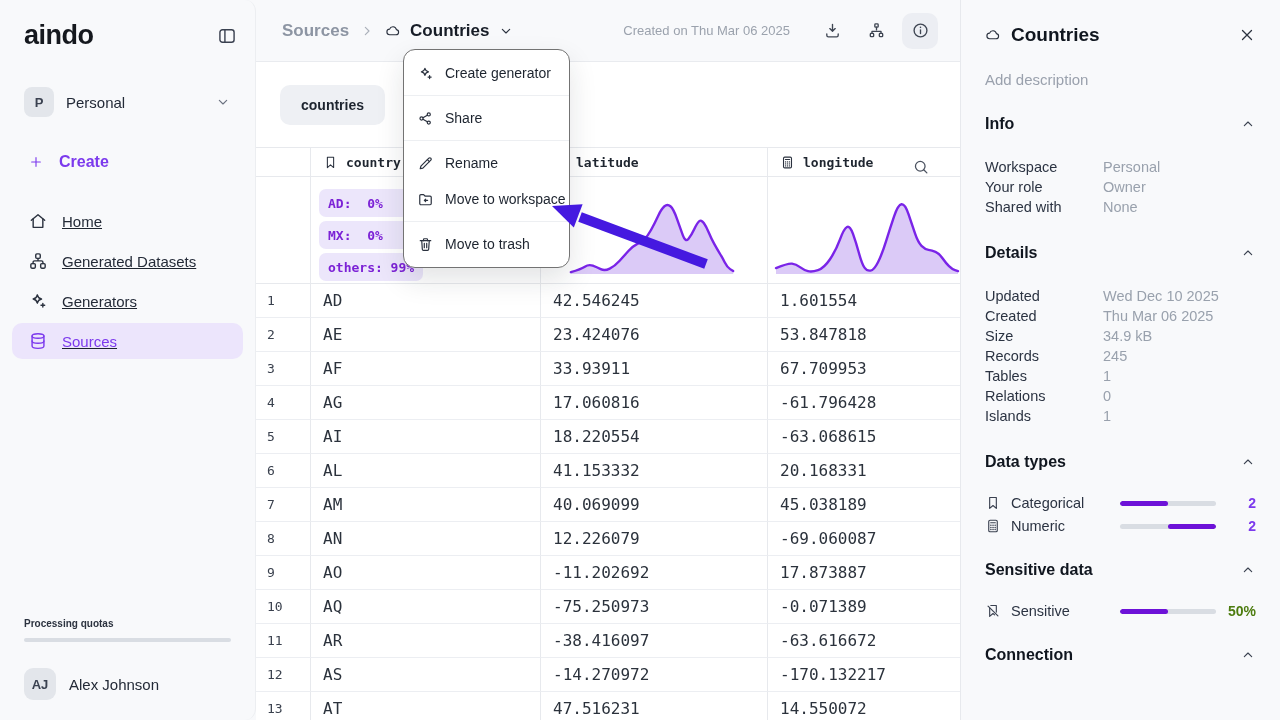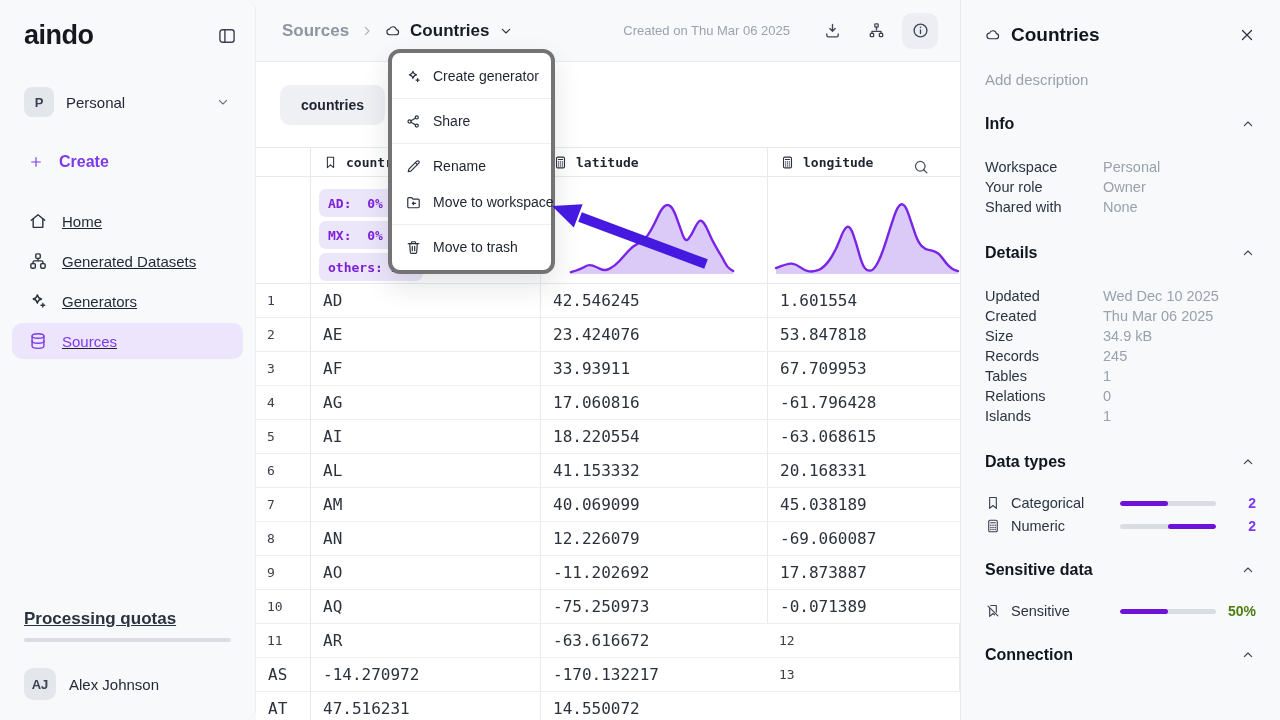--- a/index.html
+++ b/index.html
@@ -68,7 +68,7 @@
   .cellv { font-size:16px; color:#2b323c; padding-left:12px; }
 
   
-  .menu { position:absolute; left:132px; top:49px; width:167px; background:#fff; border:4px solid #737373; border-radius:12px; box-shadow:0 12px 28px rgba(23,29,41,.12); padding:5px 0; z-index:50;text-align:right; }
+  .menu { position:absolute; left:147px; top:49px; width:167px; background:#fff; border:1px solid #737373; border-radius:12px; box-shadow:0 12px 28px rgba(23,29,41,.12); padding:5px 0; z-index:50;text-align:right; }
   .menu-item { height:36px; display:flex; align-items:center; gap:11px; padding:0 13px; font-size:14px; color:#1d242f; cursor:pointer; white-space:nowrap; }
   .menu-item .ic { width:17px; height:17px; color:#2b323f; }
   .menu-div { height:1px; background:#edeff2; margin:4px 0; }

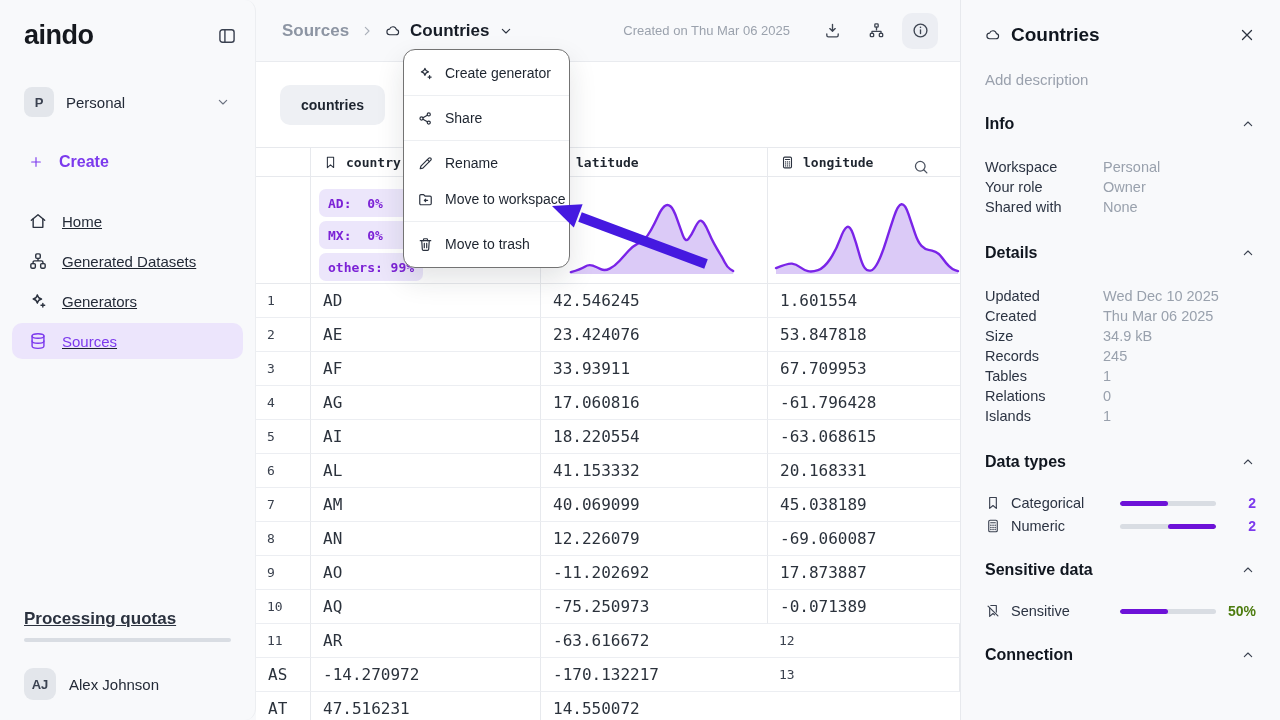--- a/index.html
+++ b/index.html
@@ -27,7 +27,7 @@
   .nav-item.active { background:#ece5fc; color:#7c3aed; }
   .nav-item.active .ic { color:#7c3aed; }
   .side-bottom { margin-top:auto; }
-  .quota-label { font-size:17px; font-weight:700; color:#2b323f; padding:0 24px;text-decoration:underline; }
+  .quota-label { font-size:10px; font-weight:700; color:#2b323f; padding:0 24px; }
   .quota-bar { height:4px; border-radius:2px; background:#d9dde3; margin:9px 24px 14px; }
   .user { display:flex; align-items:center; gap:13px; padding:12px 24px 20px; cursor:pointer; }
   .user-avatar { width:32px; height:32px; border-radius:9px; background:#e3e6eb; color:#3a4150; font-size:13px; font-weight:700; display:flex; align-items:center; justify-content:center; }

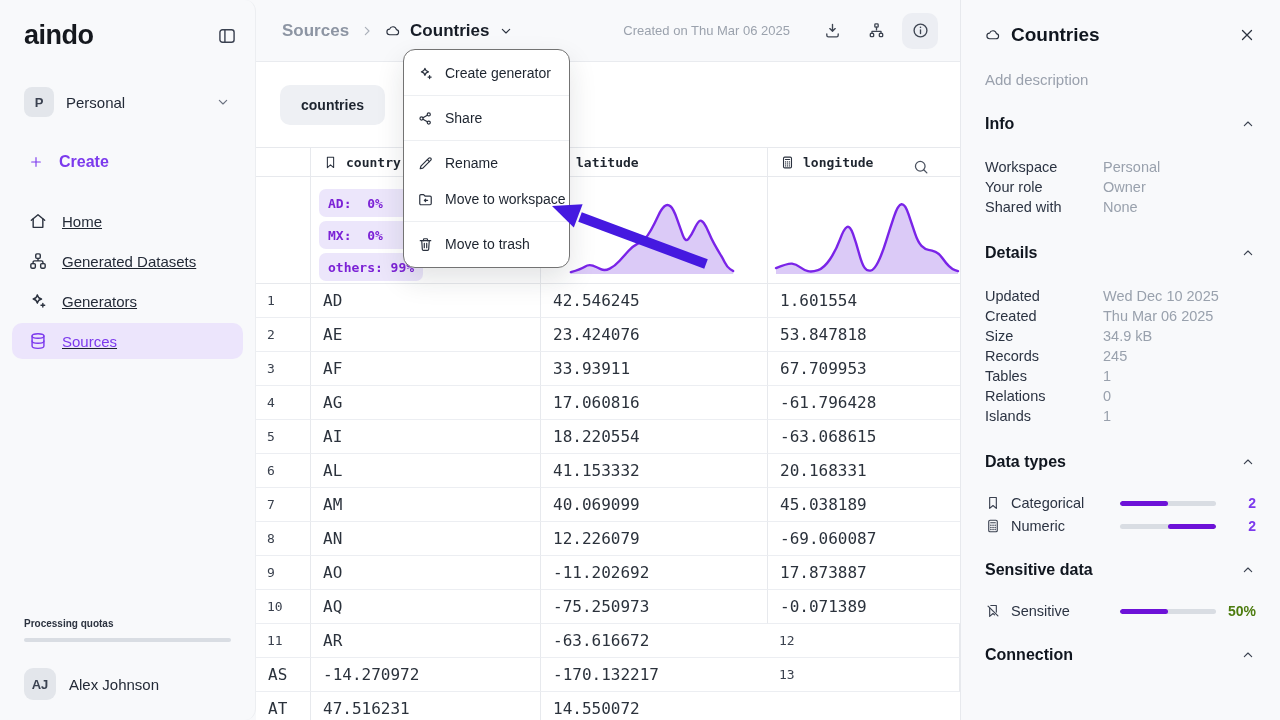--- a/index.html
+++ b/index.html
@@ -438,6 +438,9 @@
           <div class="tcell vline cellv">
             <span>AR</span>
           </div>
+          <div class="tcell vline cellv">
+            <span>-38.416097</span>
+          </div>
           <div class="tcell cellv">
             <span>-63.616672</span>
           </div>

